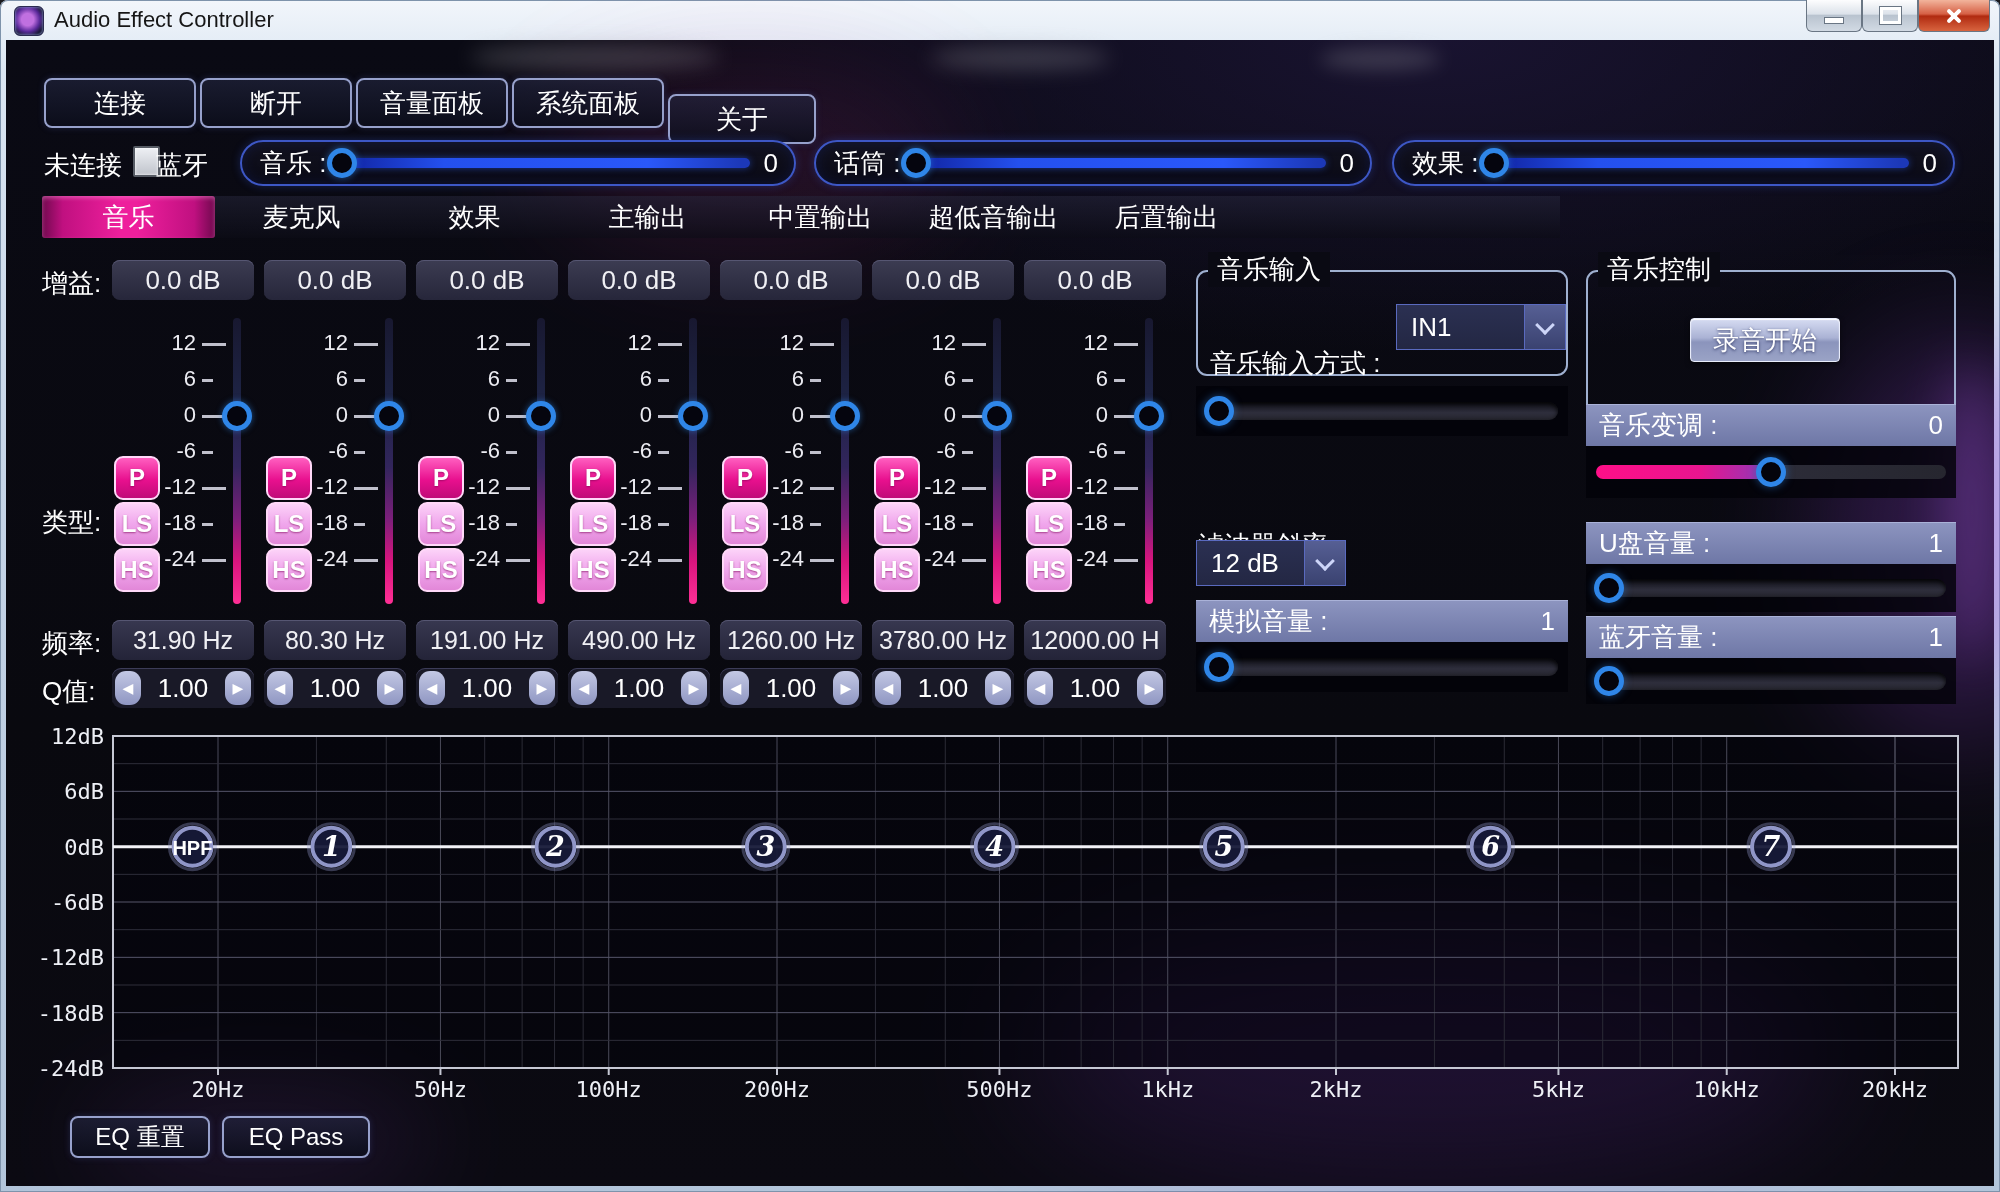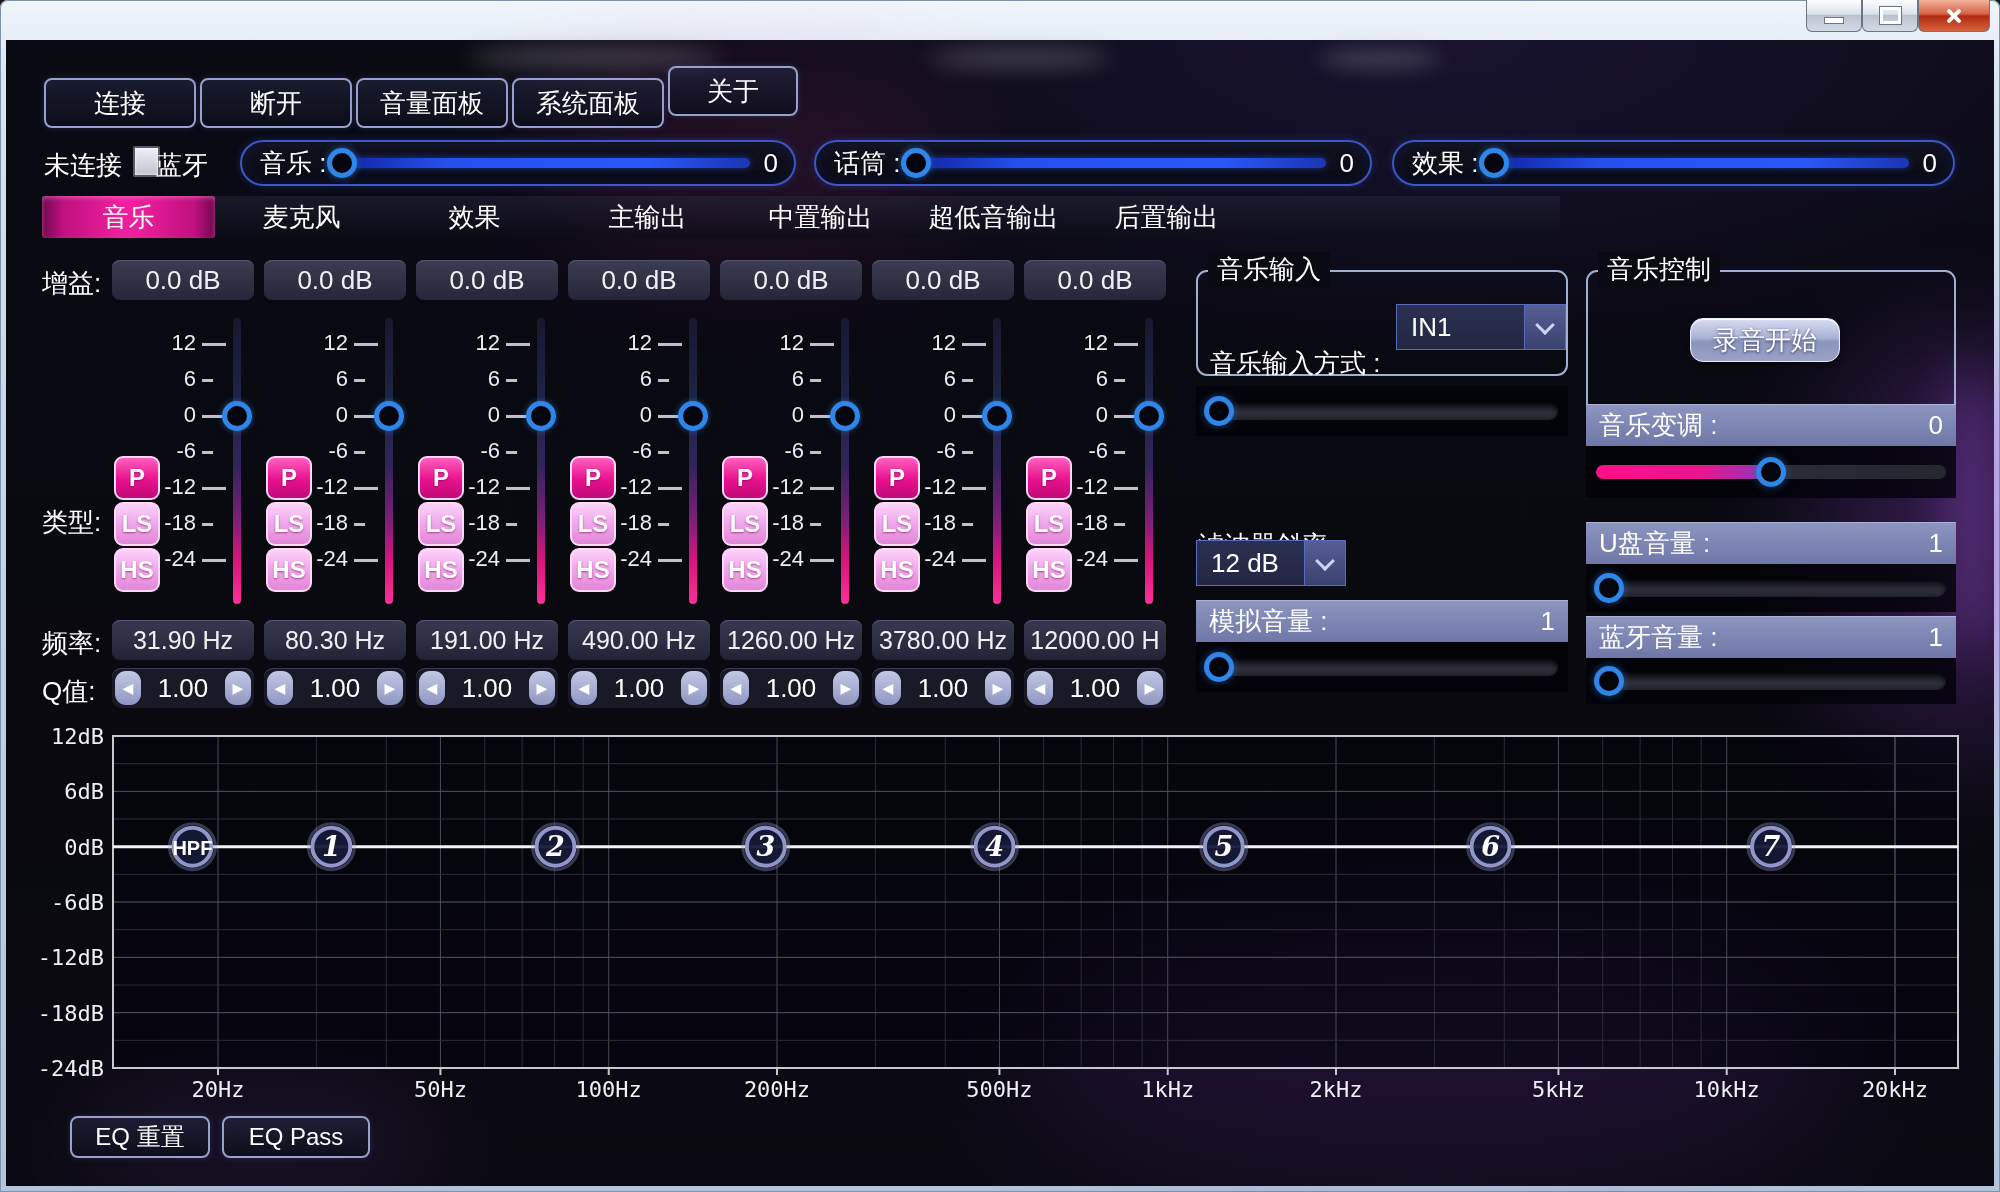--- a/index.html
+++ b/index.html
@@ -106,6 +106,10 @@
   <div class="glow" style="left:1020px;top:920px;width:820px;height:260px;background:#7832be;opacity:.18;filter:blur(70px);"></div>
   <div class="glow" style="left:80px;top:1080px;width:360px;height:120px;background:#8240b4;opacity:.14;filter:blur(50px);"></div>
 
+  <div id="titlebar">
+    <div id="appicon"></div>
+    <span id="title">Audio Effect Controller</span>
+  </div>
   <div class="winbtn" id="btn-min">
       <div class="glyph-min"></div>
     </div>

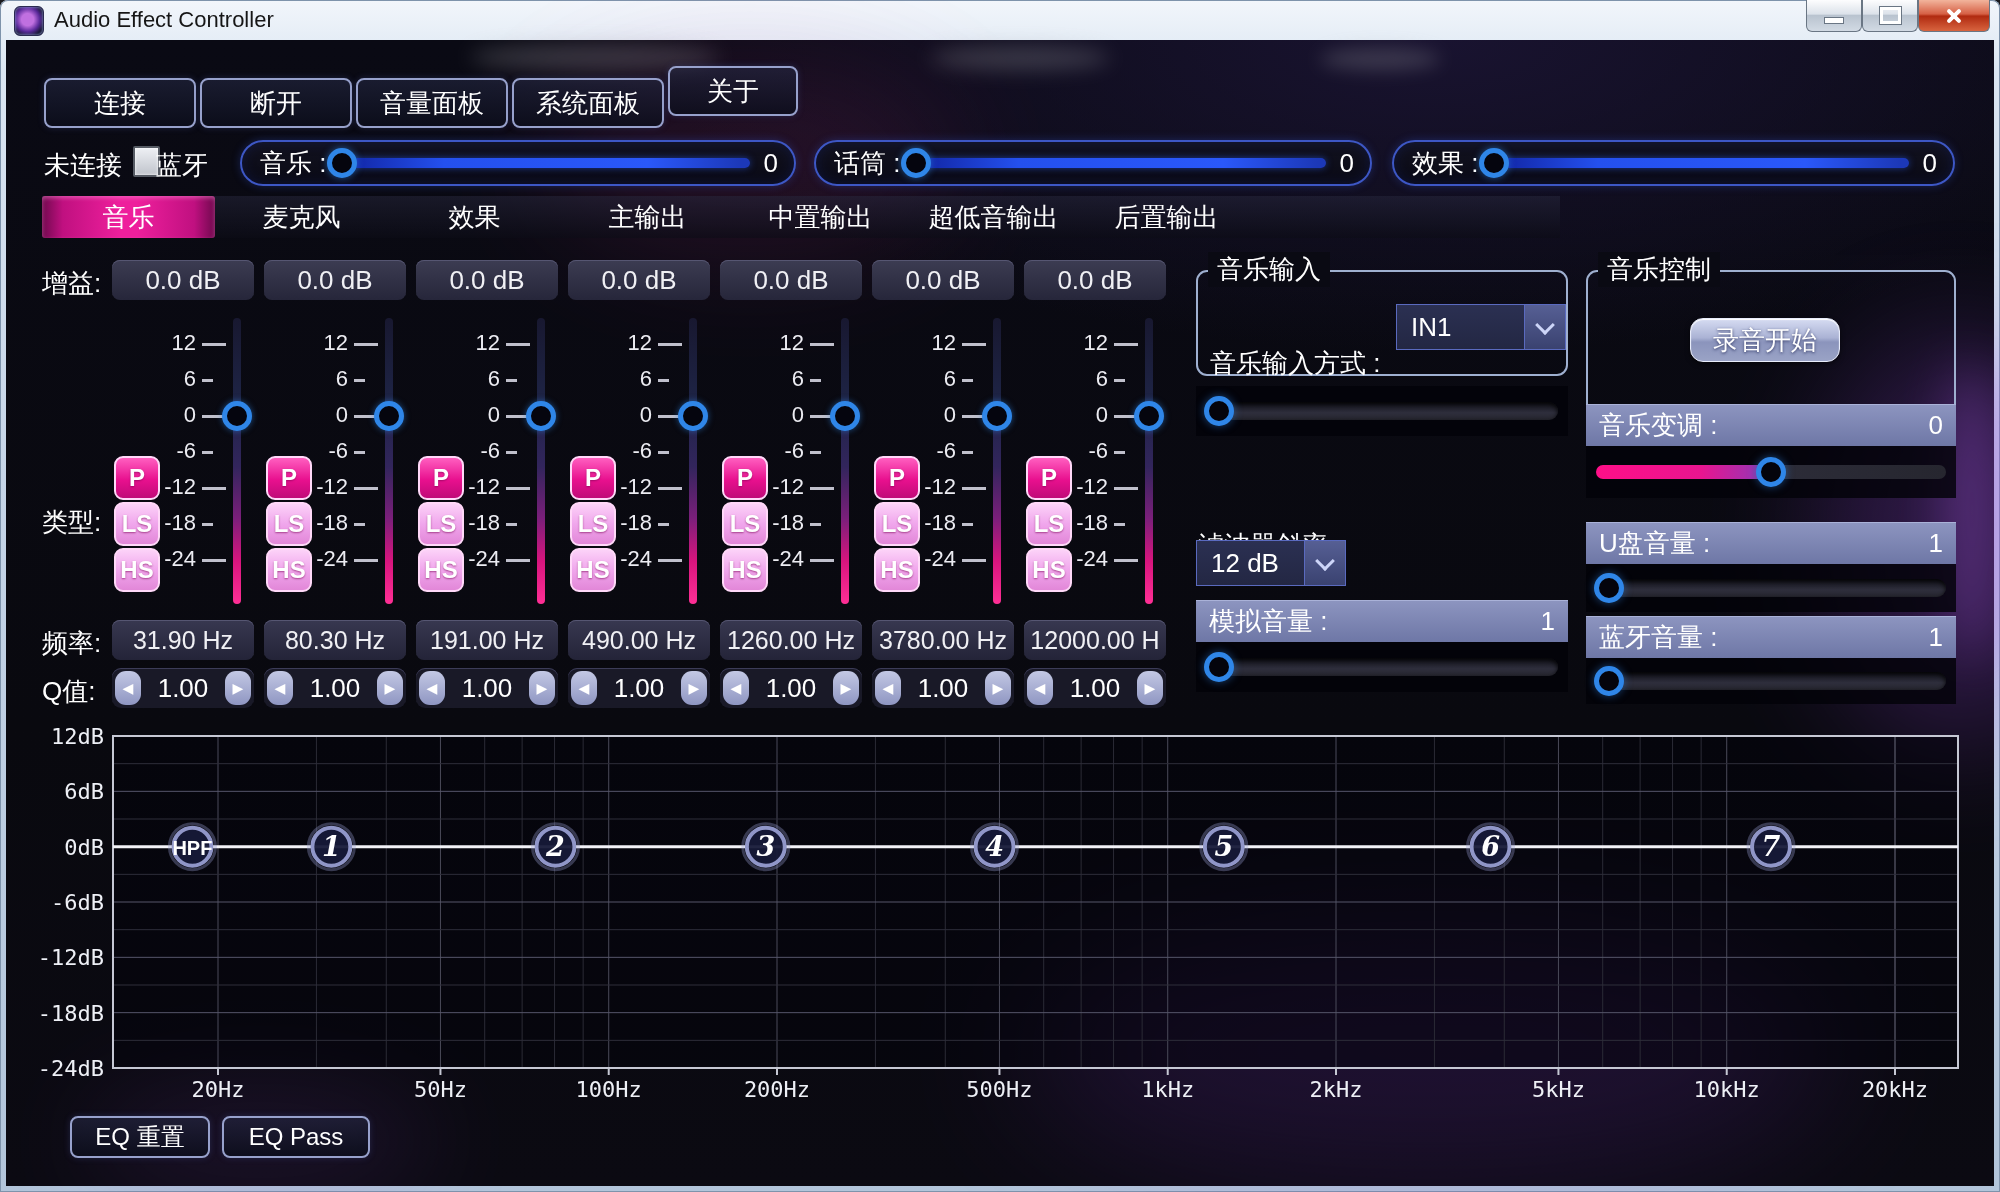--- a/index.html
+++ b/index.html
@@ -315,7 +315,7 @@
     <div class="btn-dark" style="left: 200px; top: 78px; width: 152px; height: 50px;">断开</div>
     <div class="btn-dark" style="left: 356px; top: 78px; width: 152px; height: 50px; text-align: right;">音量面板</div>
     <div class="btn-dark" style="left: 512px; top: 78px; width: 152px; height: 50px;">系统面板</div>
-    <div class="btn-dark" style="left: 668px; top: 66px; width: 130px; height: 50px;">关于</div>
+    <div class="btn-dark" style="left: 668px; top: 94px; width: 148px; height: 50px;">关于</div>
     <div class="pill" style="left: 240px; top: 140px; width: 556px; height: 46px;">
       <div class="pill-label">音乐 :</div>
       <div class="pill-trackwrap">

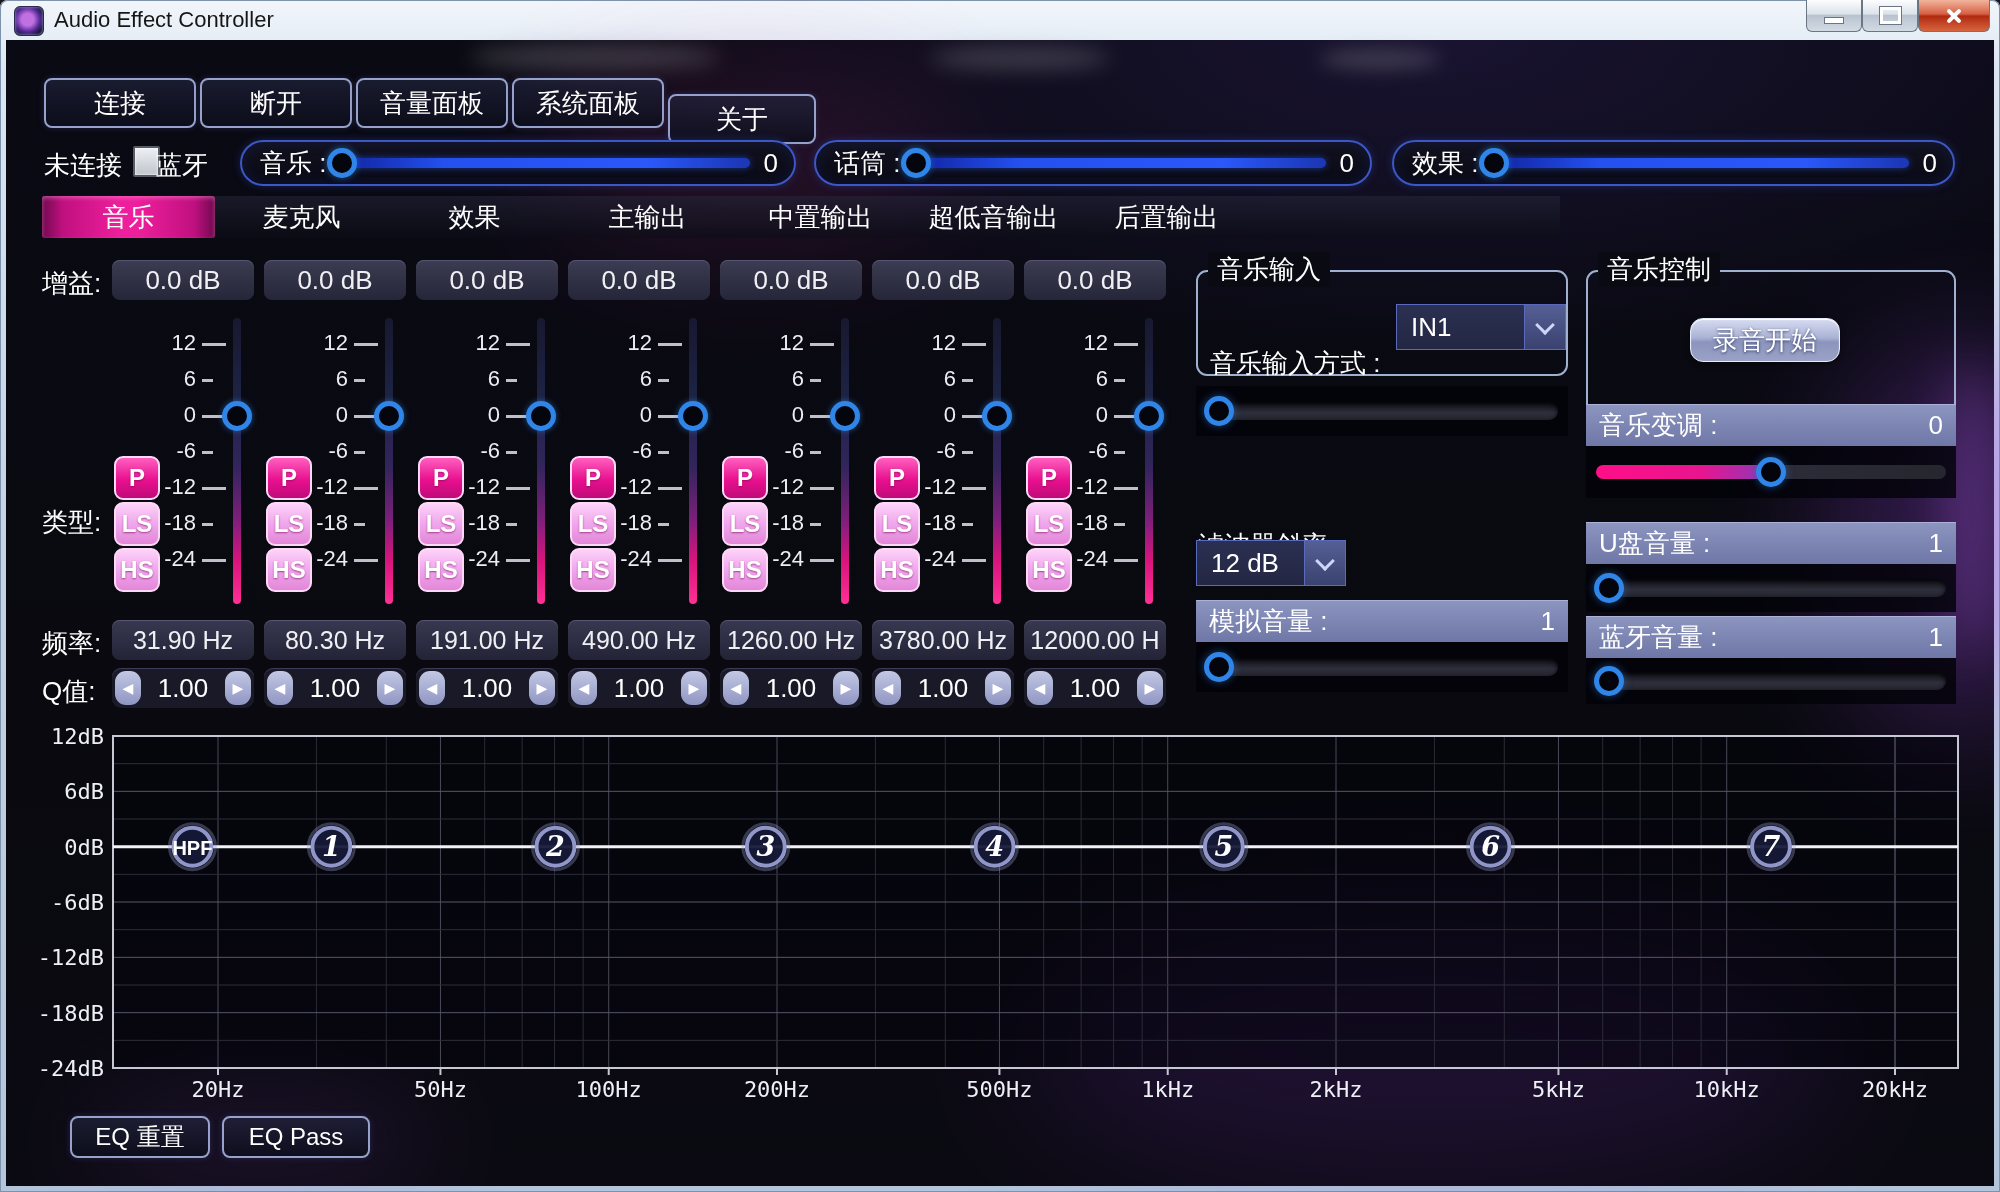--- a/index.html
+++ b/index.html
@@ -87,7 +87,7 @@
   .pitch .htrack{background:linear-gradient(90deg,#ff0f88 0%,#e8158f 30%,#a62fae 44%,#5a3580 50%,#2c2c38 53%,#26262f 100%);
        height:14px;box-shadow:none;}
   .pitch .hthumb{left:calc(50% - 15px);}
-  .recbtn{position:absolute;border-radius:13px;background:linear-gradient(180deg,#d6dcf2,#aab2d4 45%,#8b94bc 55%,#9aa3c6);
+  .recbtn{position:absolute;border-radius:4px;background:linear-gradient(180deg,#d6dcf2,#aab2d4 45%,#8b94bc 55%,#9aa3c6);
        border:1px solid #e8ecfa;box-shadow:0 2px 5px rgba(0,0,0,.5), inset 0 1px 1px #fff;color:#fff;
        text-shadow:0 1px 3px #333a66;font-size:26px;display:flex;align-items:center;justify-content:center;box-sizing:border-box;}
 </style>

